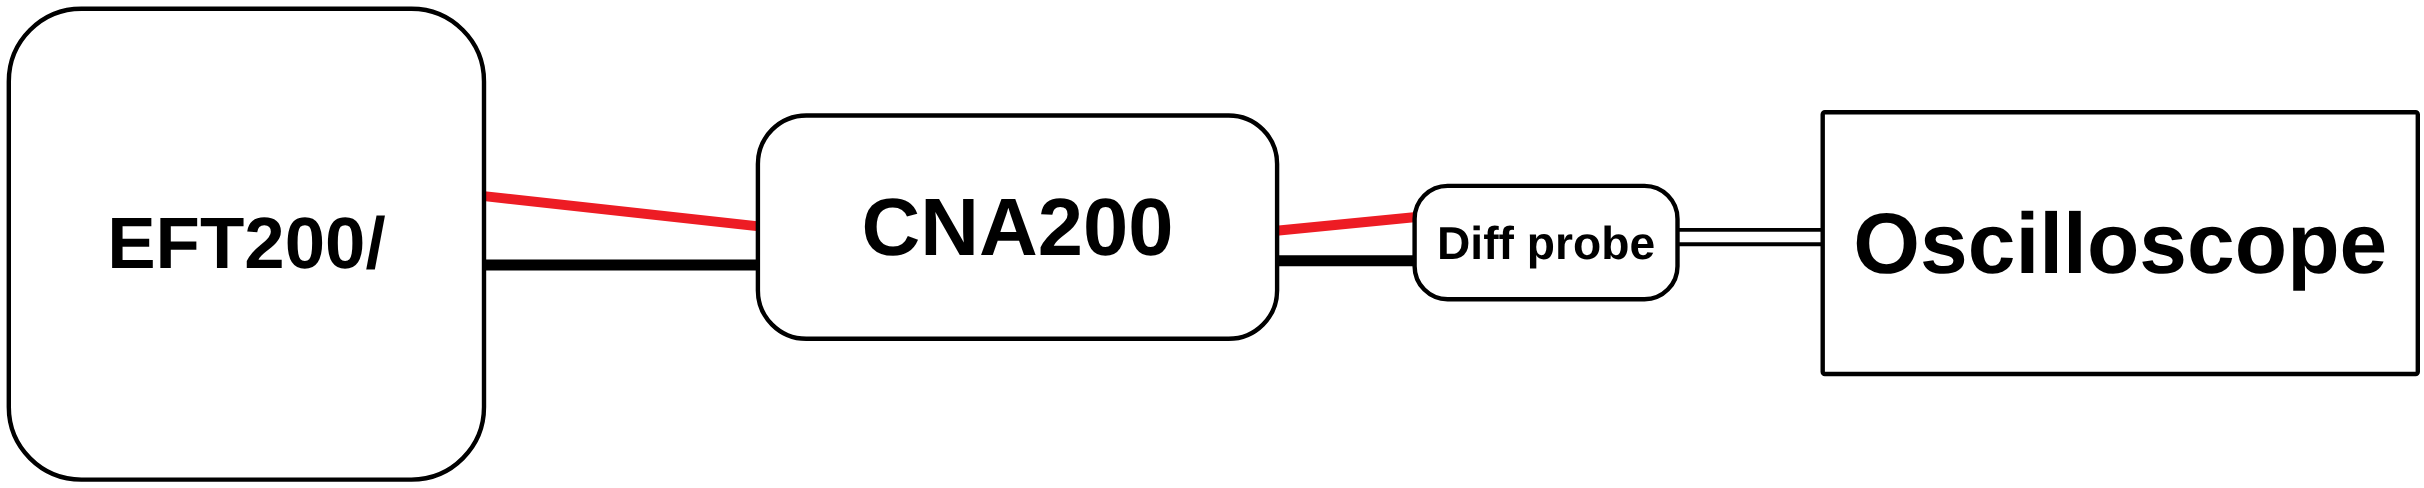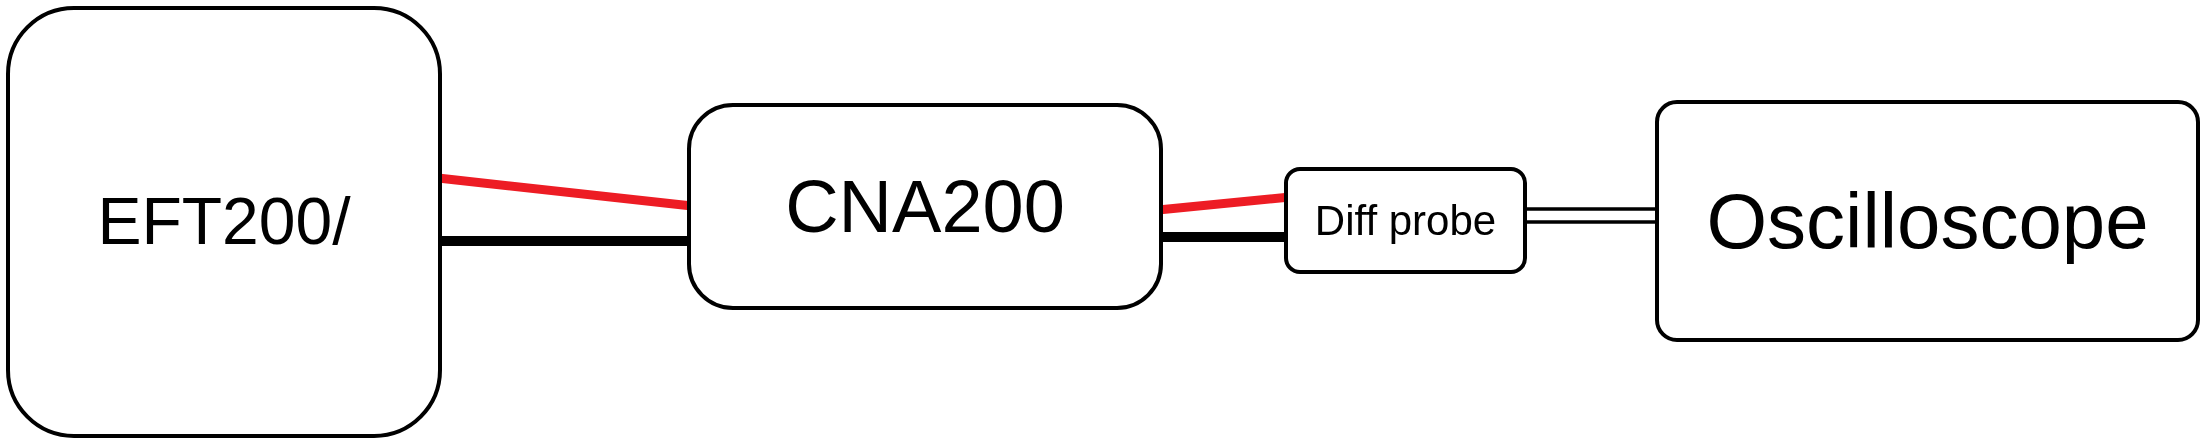--- a/index.html
+++ b/index.html
@@ -32,7 +32,7 @@
     text-align: center;
     z-index: 1;
     color: #000000;
-    font-weight: normal;
+    font-weight: bold;
   }
   .node-source {
     left: 6px;

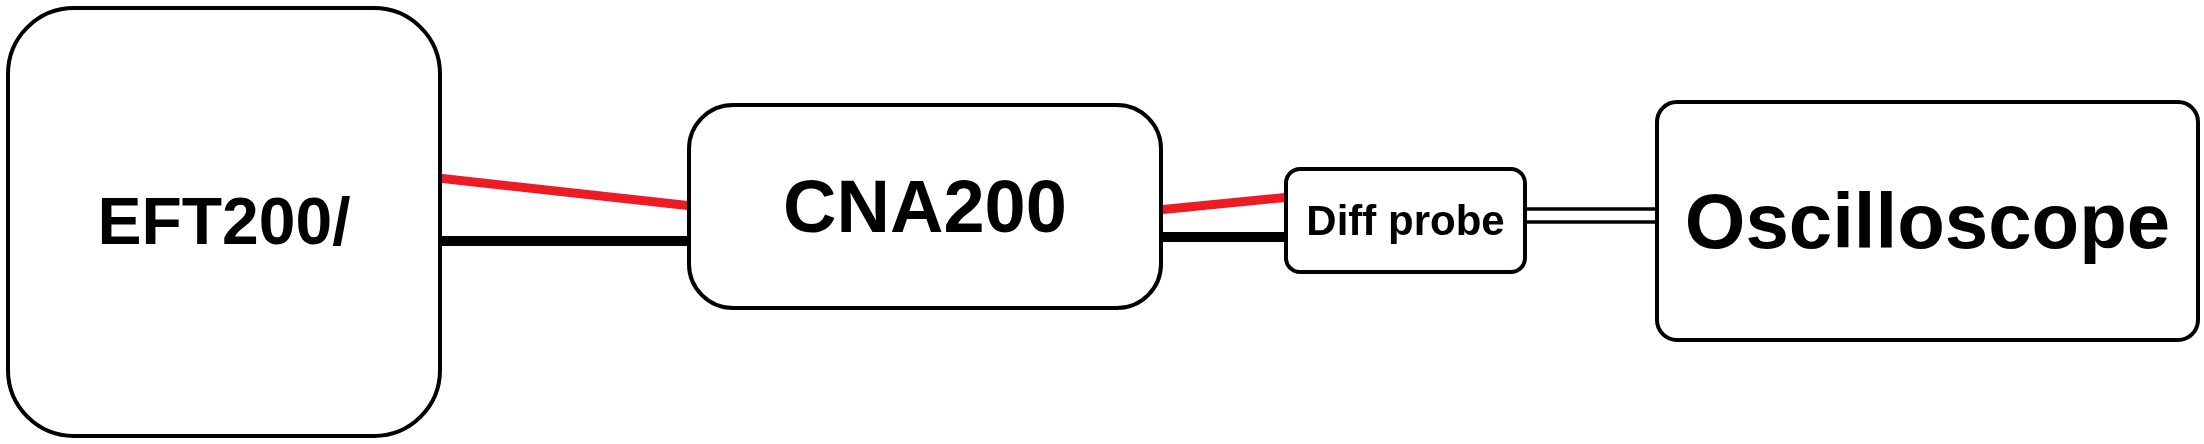--- a/index.html
+++ b/index.html
@@ -56,7 +56,7 @@
     top: 167px;
     width: 243px;
     height: 107px;
-    border-radius: 16px;
+    border-radius: 32px;
     font-size: 42px;
   }
   .node-scope {

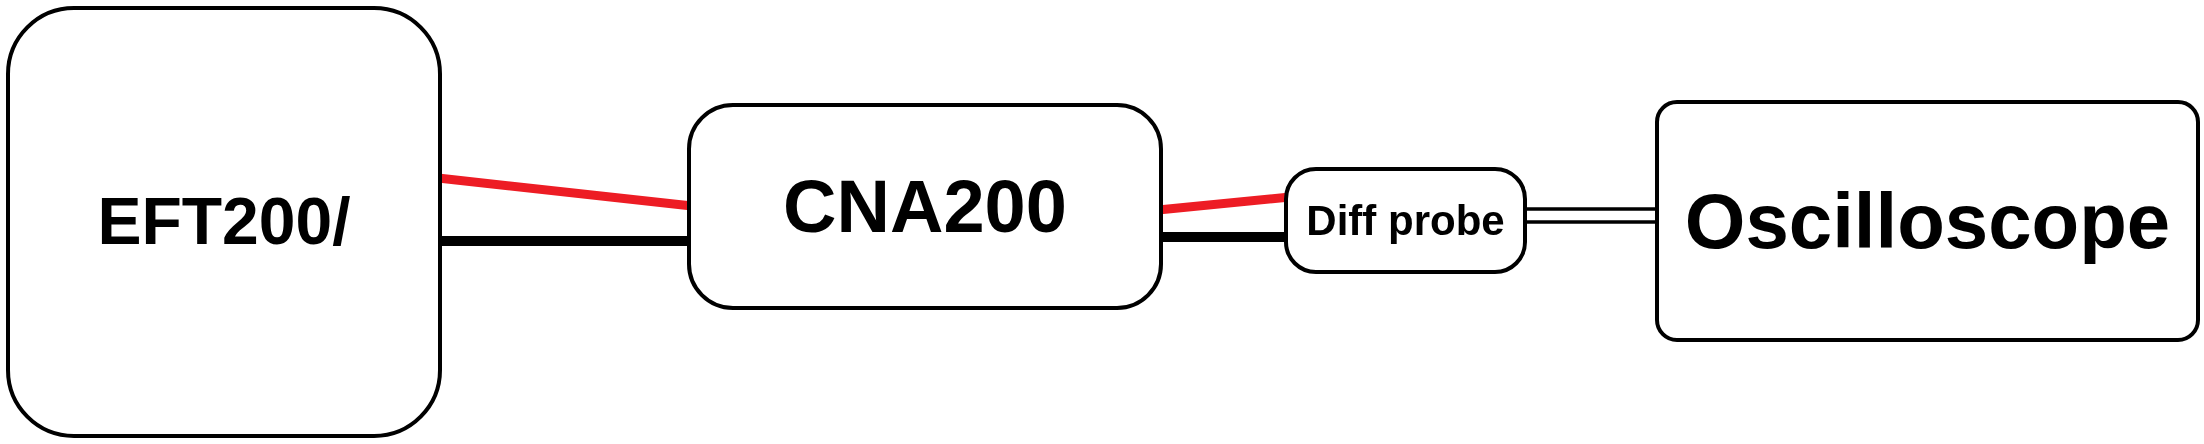--- a/index.html
+++ b/index.html
@@ -64,7 +64,7 @@
     top: 100px;
     width: 545px;
     height: 242px;
-    border-radius: 22px;
+    border-radius: 4px;
     font-size: 78px;
   }
   .label-line {

